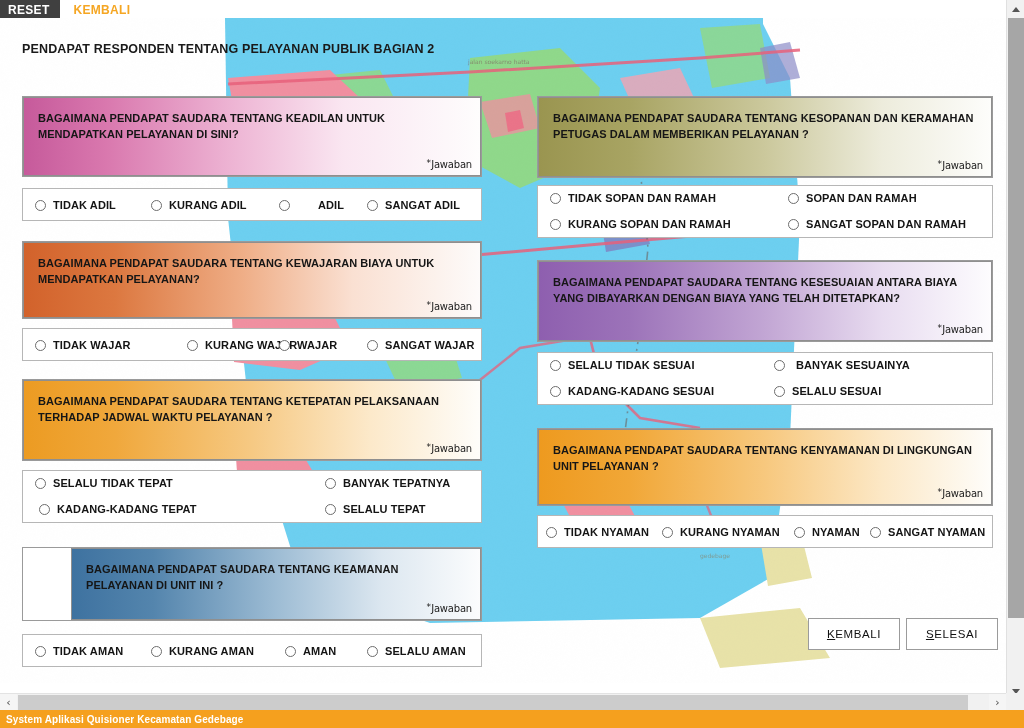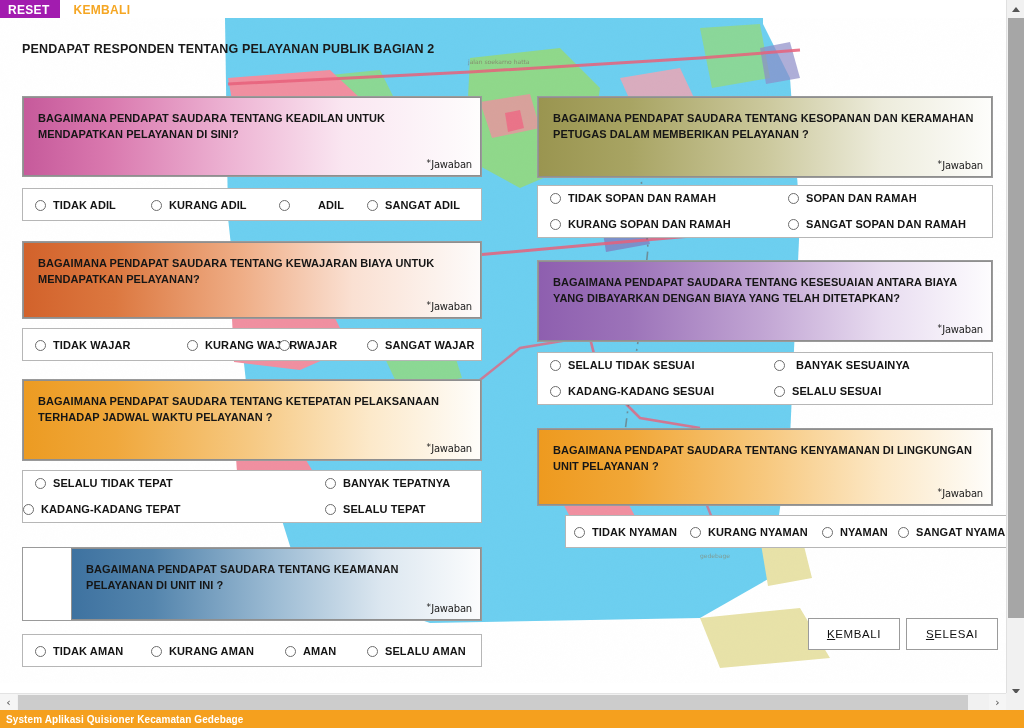--- a/index.html
+++ b/index.html
@@ -32,7 +32,7 @@
     z-index: 40;
   }
   .cmd-reset {
-    background: #a21caf;
+    background: #404040;
     color: #ffffff;
     font-size: 12px;
     font-weight: bold;

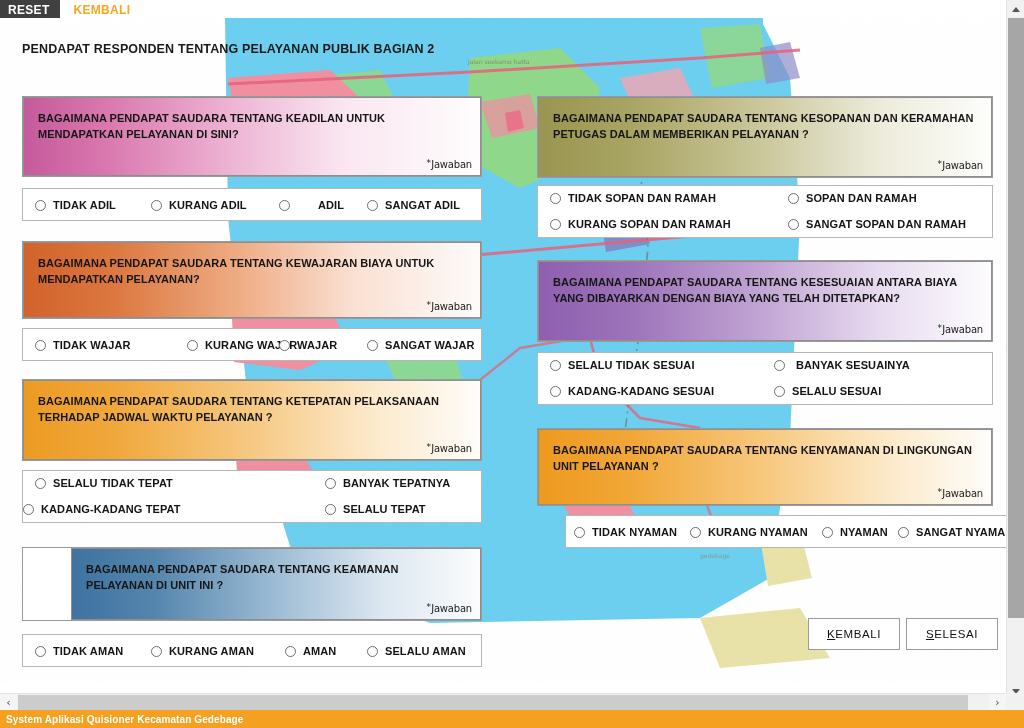--- a/index.html
+++ b/index.html
@@ -395,7 +395,7 @@
         <span class="radio"></span>
         <span class="lbl">BANYAK TEPATNYA</span>
       </div>
-      <div class="aopt" style="left:0; top:32px;">
+      <div class="aopt" style="left:16px; top:32px;">
         <span class="radio"></span>
         <span class="lbl">KADANG-KADANG TEPAT</span>
       </div>

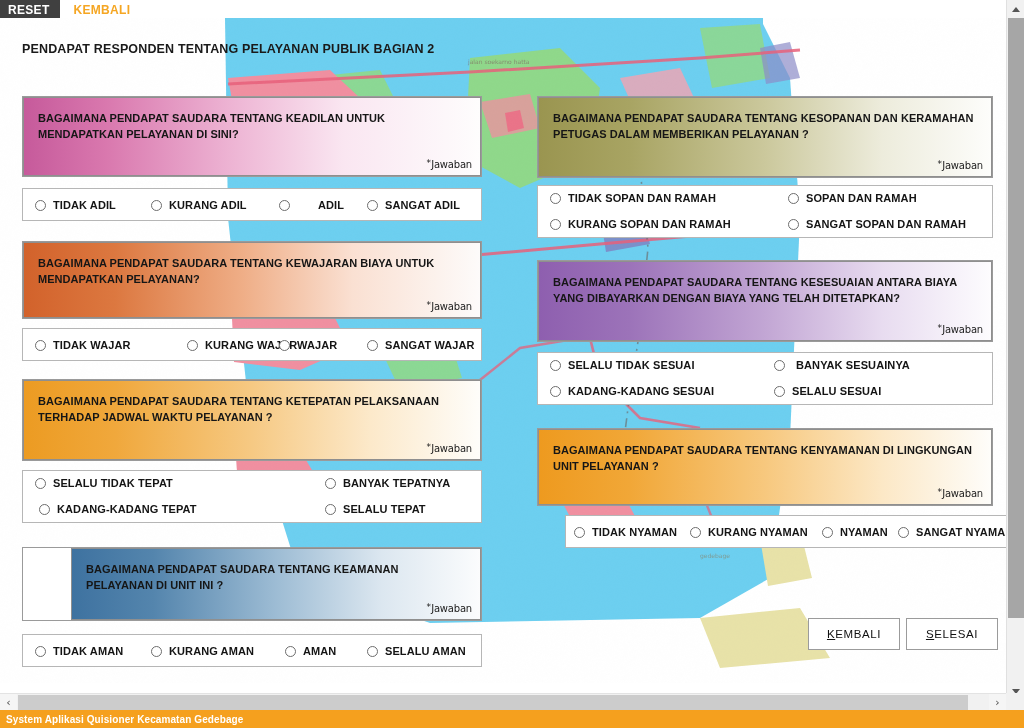--- a/index.html
+++ b/index.html
@@ -486,7 +486,7 @@
         <div class="jawaban"><span class="star">*</span><span>Jawaban</span></div>
       </div>
     </div>
-    <div class="apanel" style="left:537px; top:497px; width:456px; height:33px;margin-left:28px;">
+    <div class="apanel" style="left:537px; top:497px; width:456px; height:33px;">
       <div class="aopt" style="left:8px; top:10px;">
         <span class="radio"></span>
         <span class="lbl">TIDAK NYAMAN</span>

